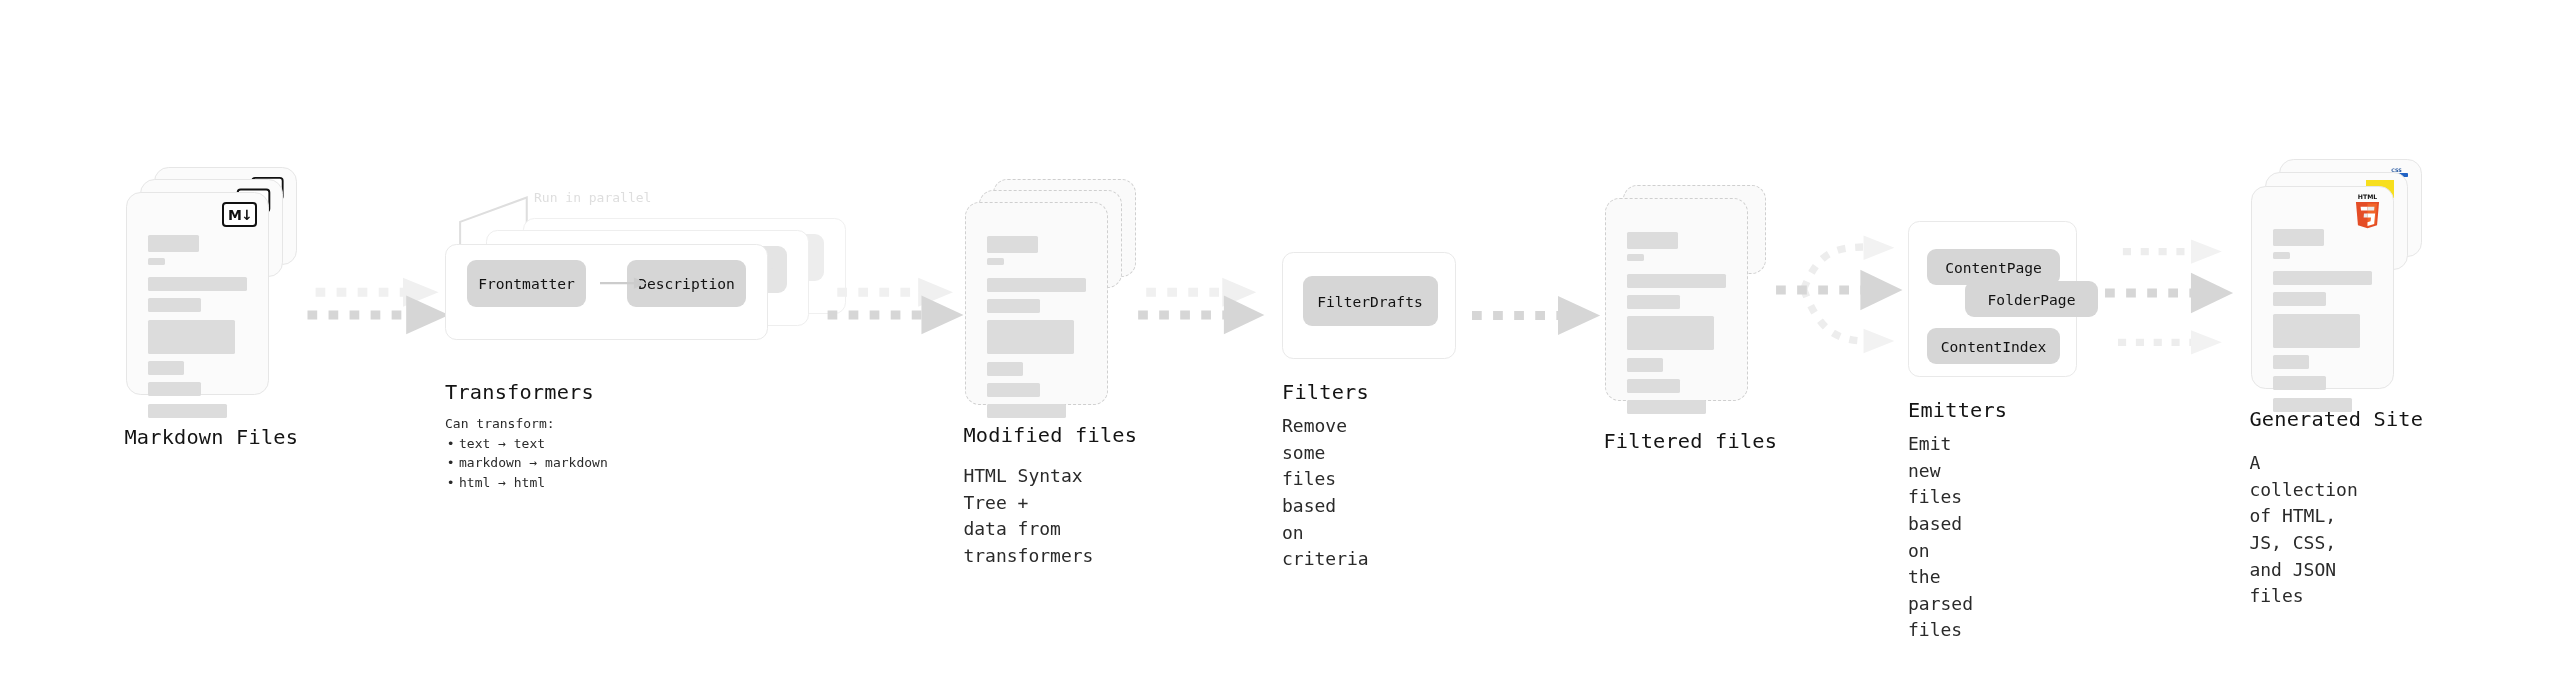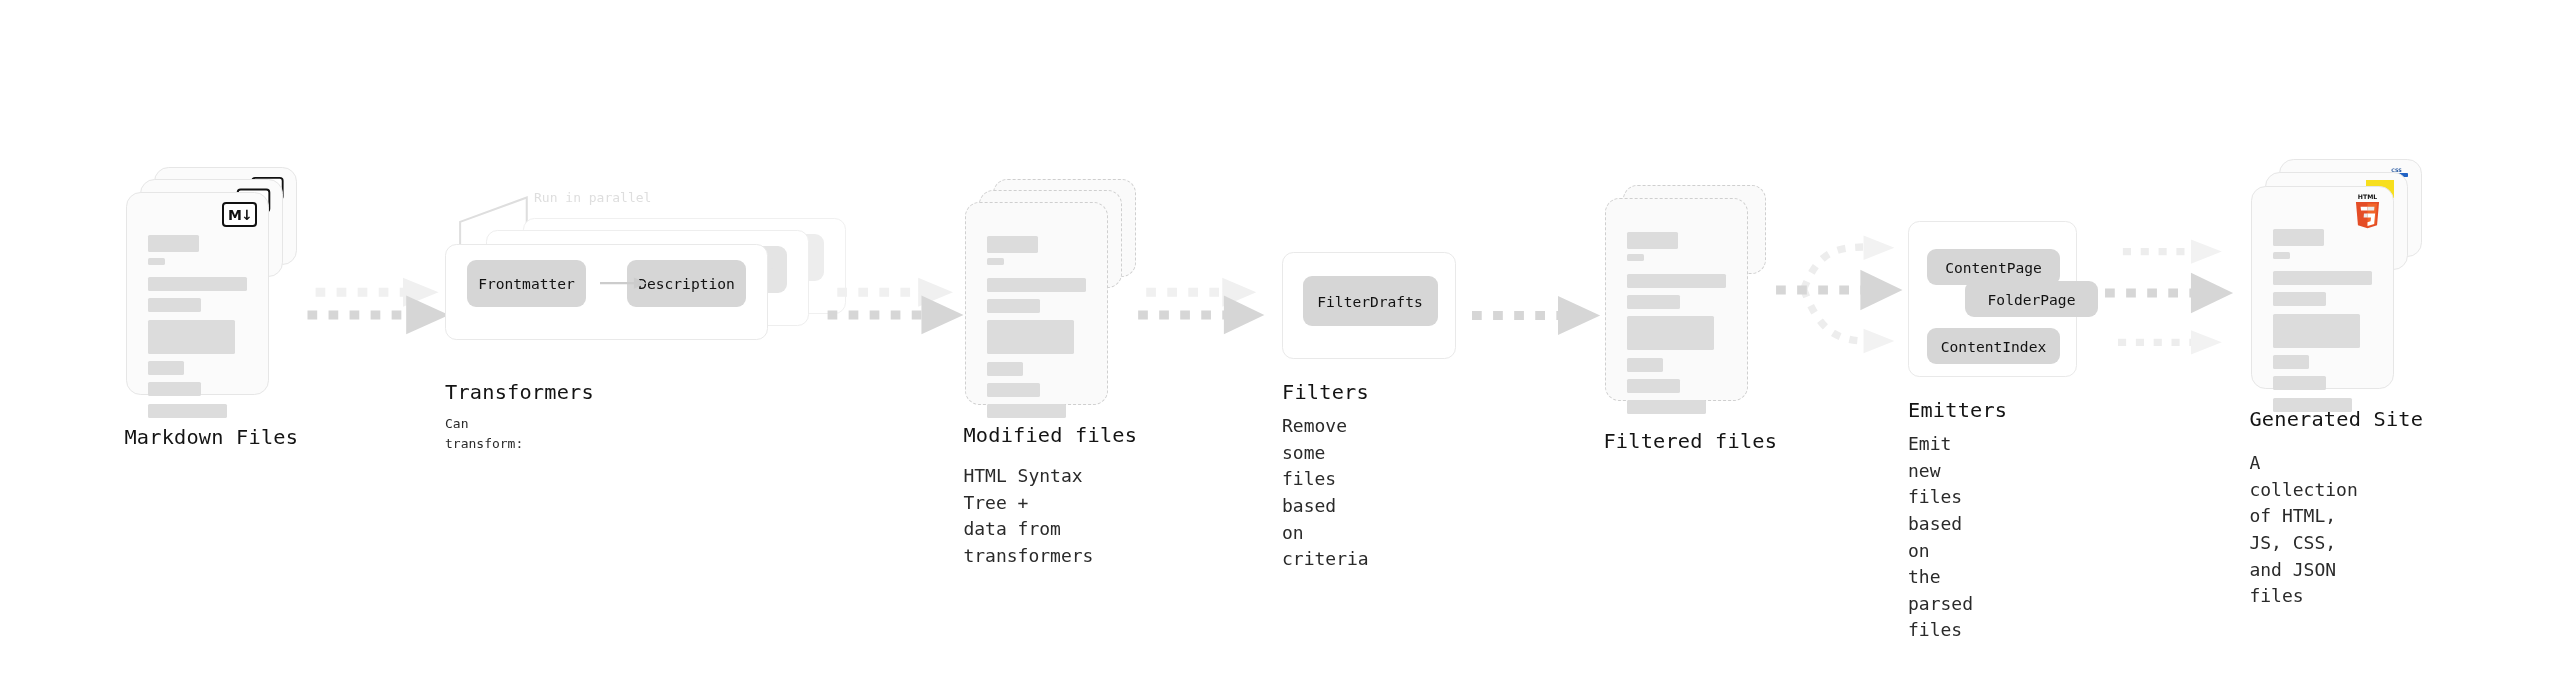--- a/index.html
+++ b/index.html
@@ -234,6 +234,11 @@
 
     <div class="caption-list" style="left:0px; top:219px;">
       <span class="lead">Can transform:</span>
+      <ul>
+        <li>text → text</li>
+        <li>markdown → markdown</li>
+        <li>html → html</li>
+      </ul>
     </div>
   </div>
 

